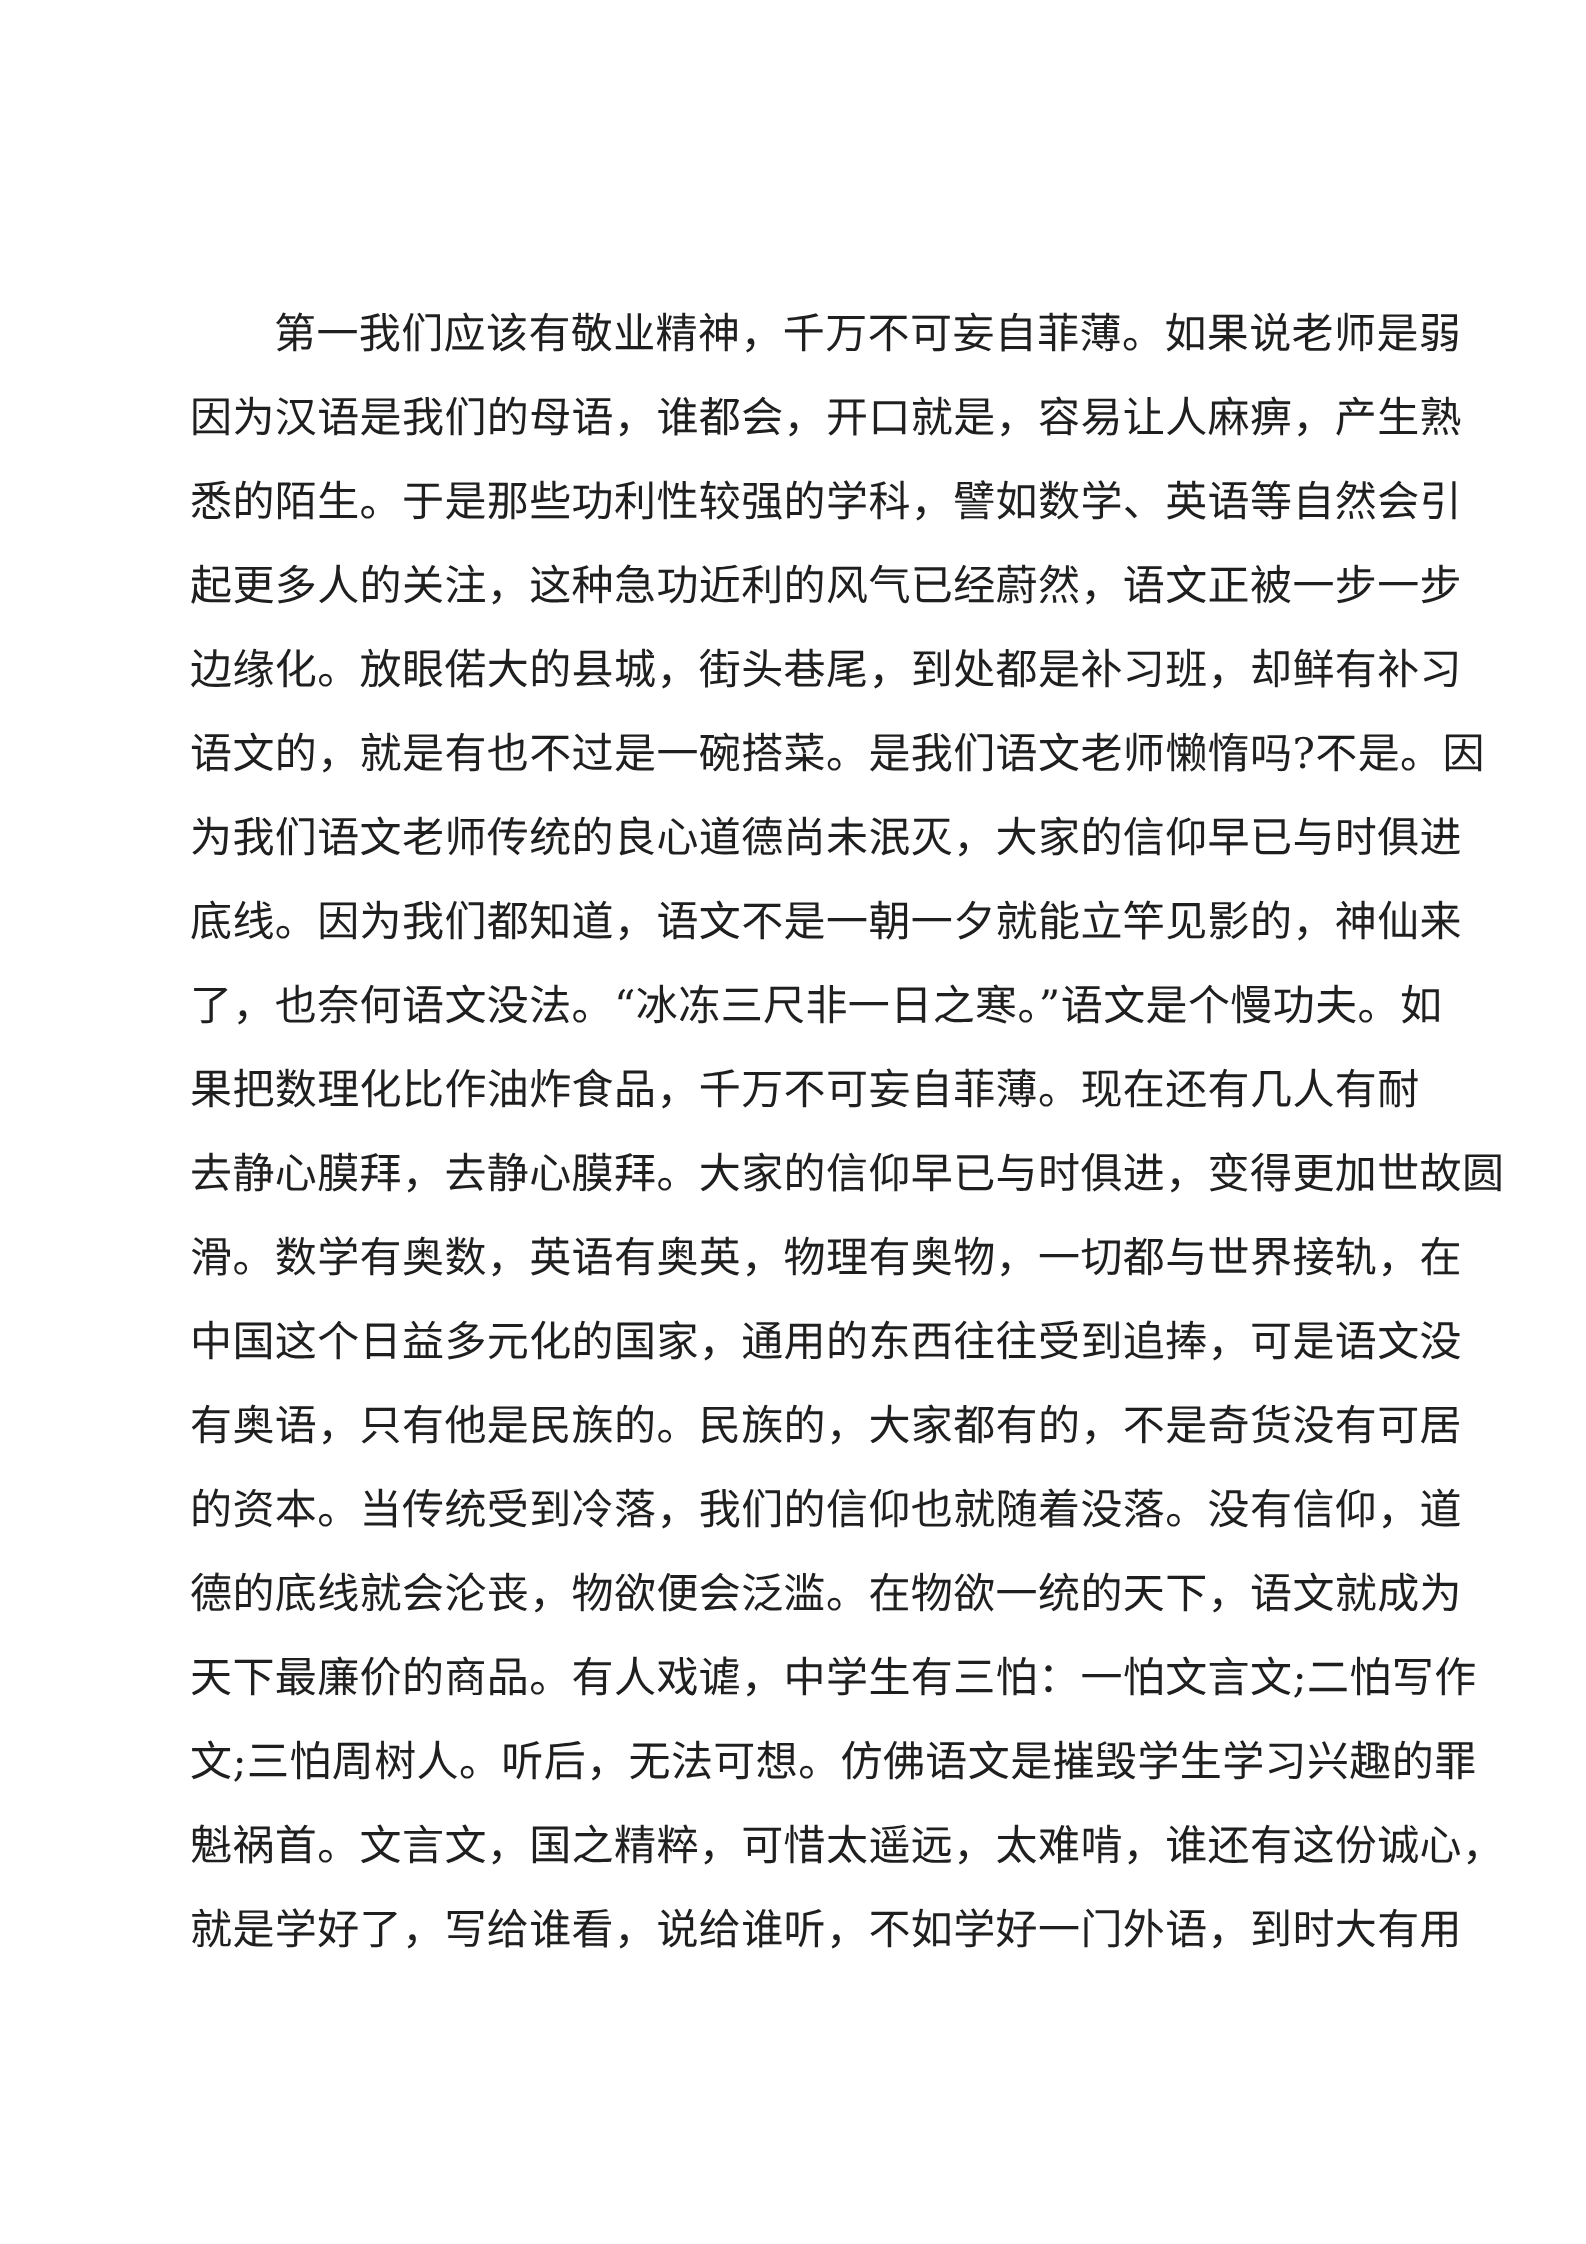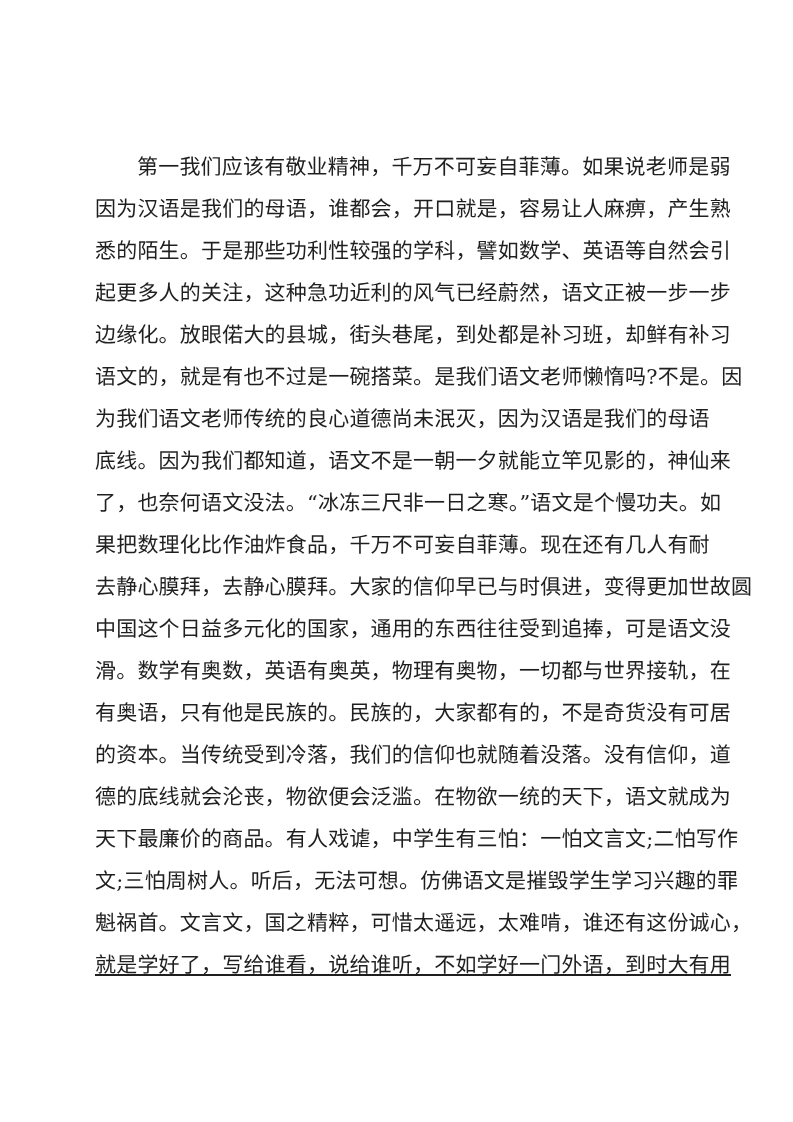--- a/index.html
+++ b/index.html
@@ -54,7 +54,7 @@
       <div class="line">起更多人的关注，这种急功近利的风气已经蔚然，语文正被一步一步</div>
       <div class="line">边缘化。放眼偌大的县城，街头巷尾，到处都是补习班，却鲜有补习</div>
       <div class="line">语文的，就是有也不过是一碗搭菜。是我们语文老师懒惰吗?不是。因</div>
-      <div class="line">为我们语文老师传统的良心道德尚未泯灭，因为汉语是我们的母语</div>
+      <div class="line">为我们语文老师传统的良心道德尚未泯灭，大家的信仰早已与时俱进</div>
       <div class="line">底线。因为我们都知道，语文不是一朝一夕就能立竿见影的，神仙来</div>
       <div class="line">了，也奈何语文没法。“冰冻三尺非一日之寒。”语文是个慢功夫。如</div>
       <div class="line">果把数理化比作油炸食品，千万不可妄自菲薄。现在还有几人有耐</div>

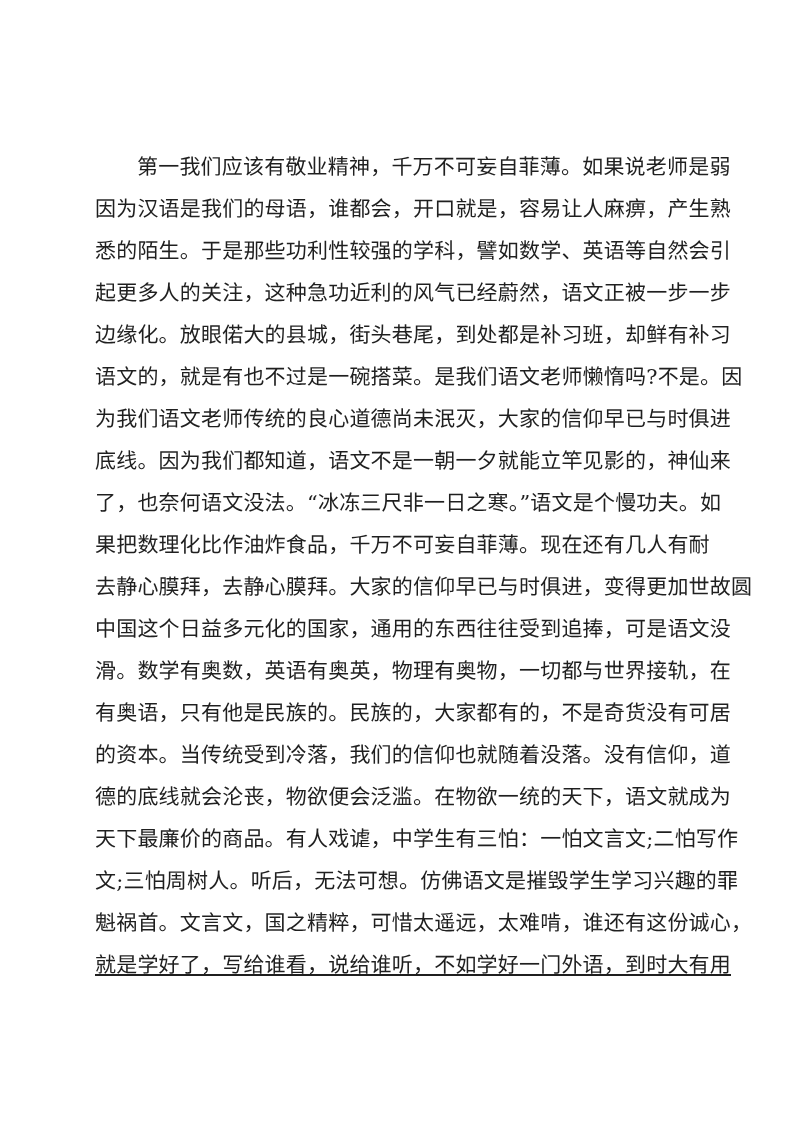--- a/index.html
+++ b/index.html
@@ -59,8 +59,8 @@
       <div class="line">了，也奈何语文没法。“冰冻三尺非一日之寒。”语文是个慢功夫。如</div>
       <div class="line">果把数理化比作油炸食品，千万不可妄自菲薄。现在还有几人有耐</div>
       <div class="line">去静心膜拜，去静心膜拜。大家的信仰早已与时俱进，变得更加世故圆</div>
+      <div class="line">滑。数学有奥数，英语有奥英，物理有奥物，一切都与世界接轨，在</div>
       <div class="line">中国这个日益多元化的国家，通用的东西往往受到追捧，可是语文没</div>
-      <div class="line">滑。数学有奥数，英语有奥英，物理有奥物，一切都与世界接轨，在</div>
       <div class="line">有奥语，只有他是民族的。民族的，大家都有的，不是奇货没有可居</div>
       <div class="line">的资本。当传统受到冷落，我们的信仰也就随着没落。没有信仰，道</div>
       <div class="line">德的底线就会沦丧，物欲便会泛滥。在物欲一统的天下，语文就成为</div>

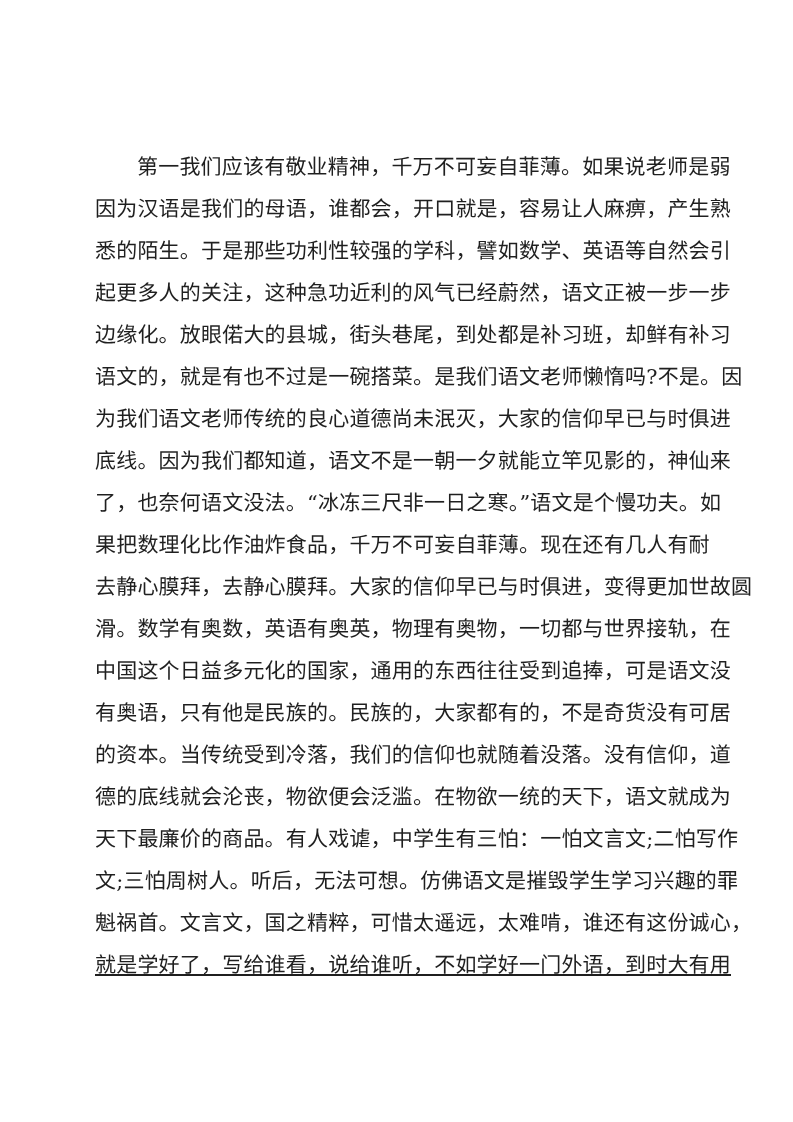--- a/index.html
+++ b/index.html
@@ -40,7 +40,6 @@
   
   .line:last-child {
     text-align-last: left;
-    text-decoration: underline;
   }
 </style>
 </head>

